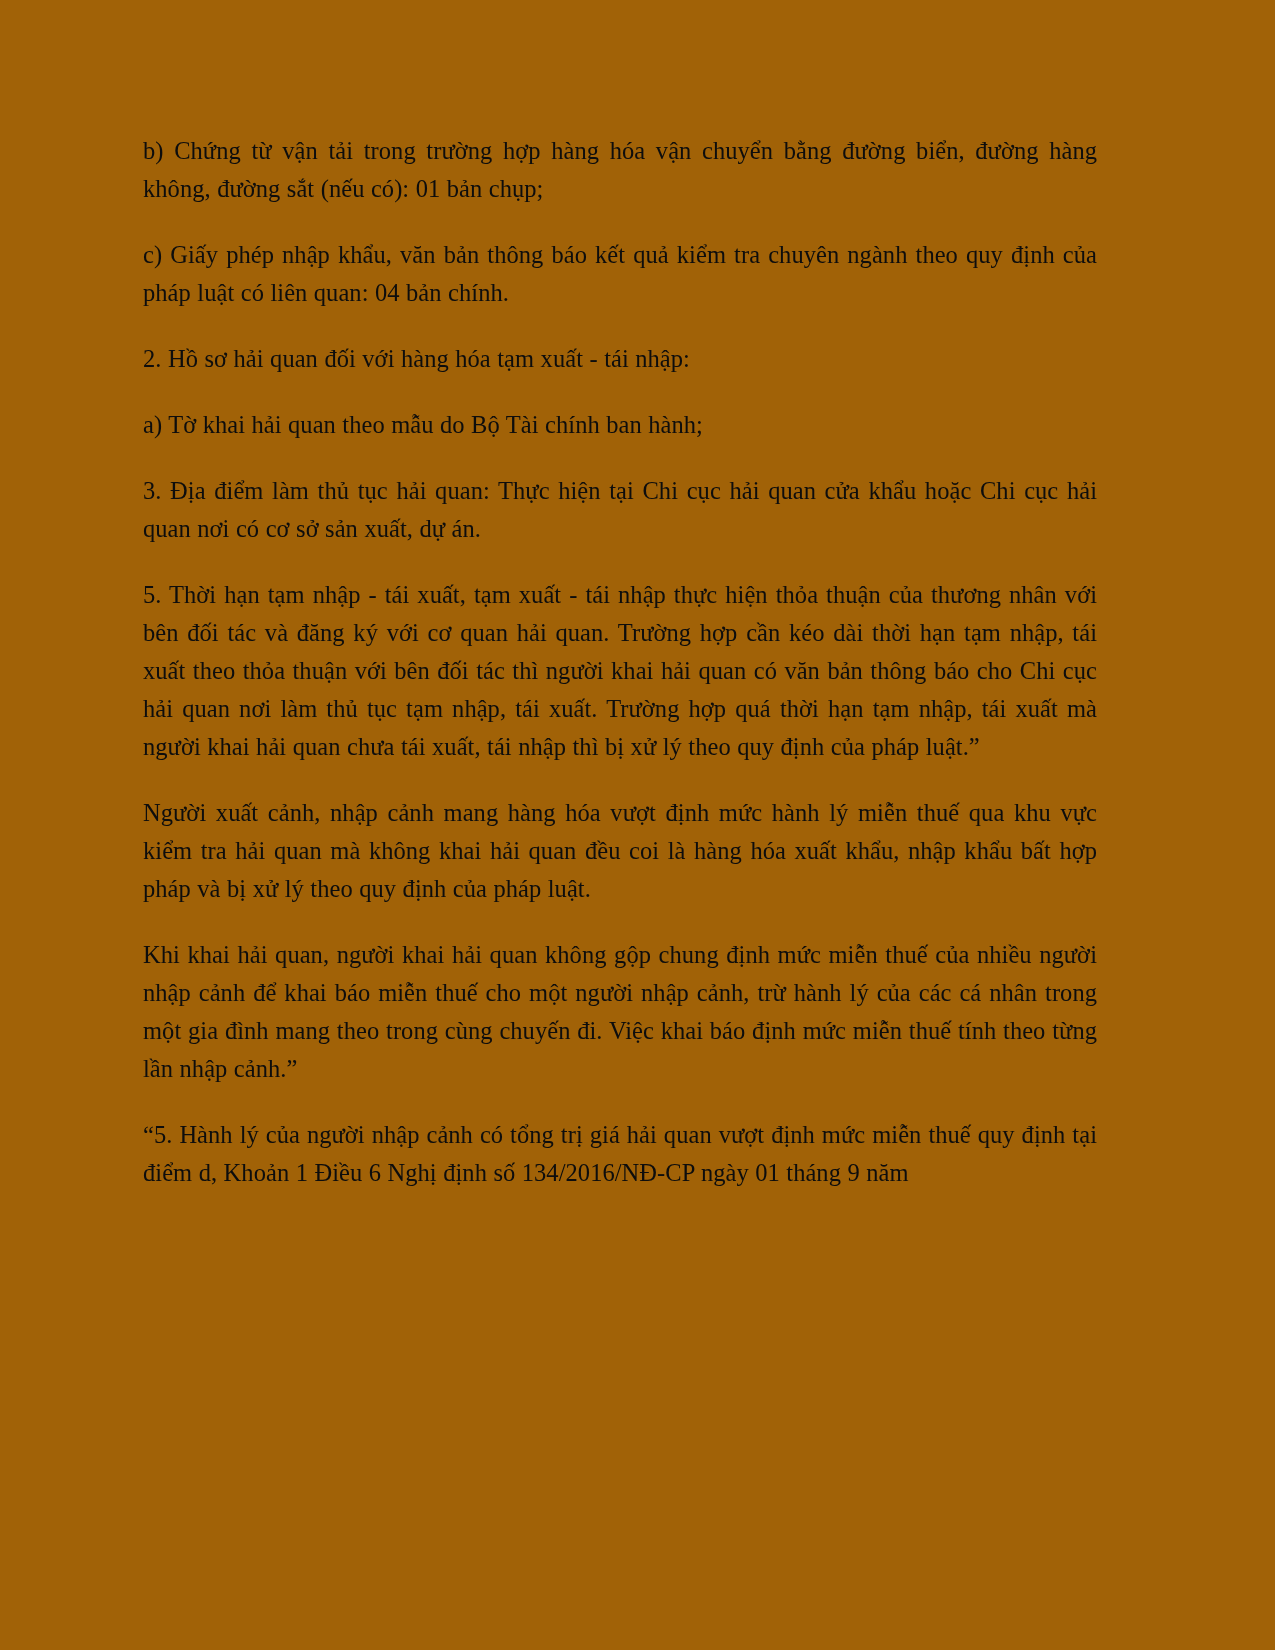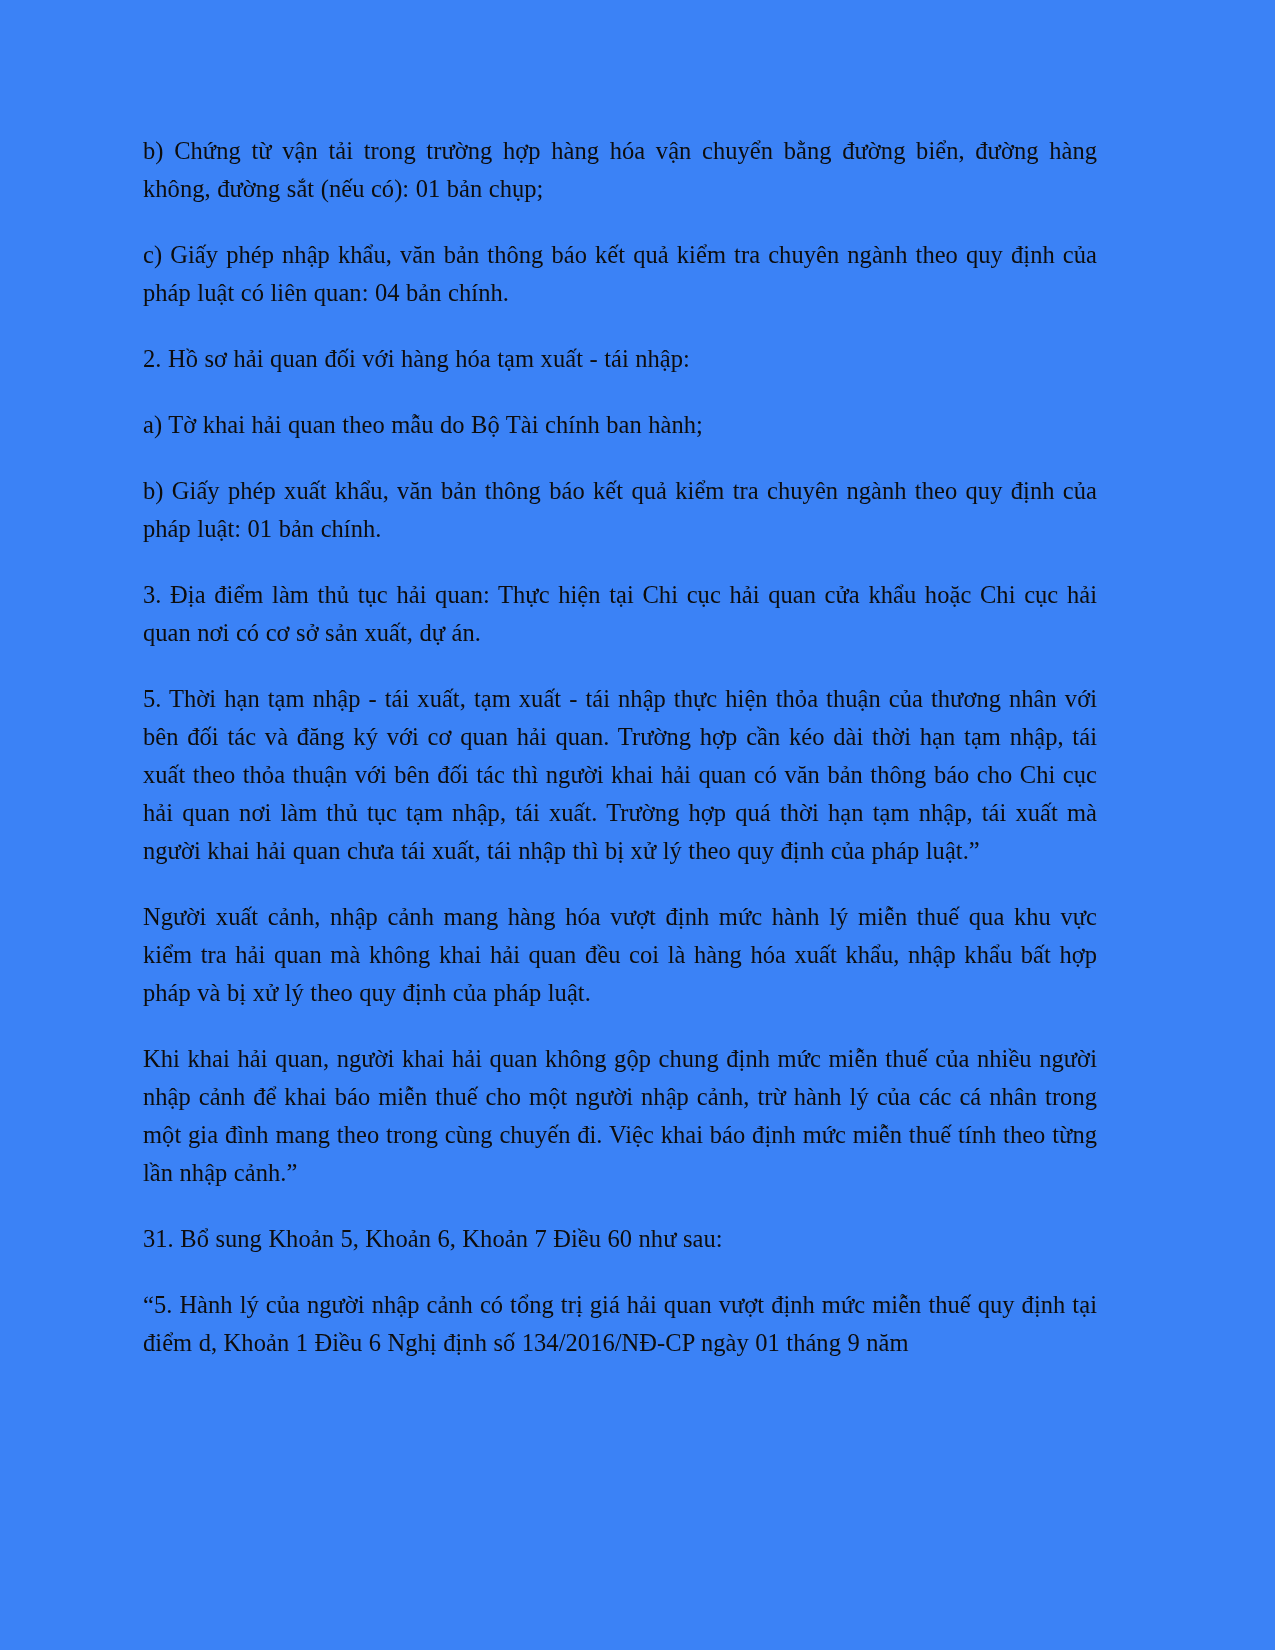--- a/index.html
+++ b/index.html
@@ -19,7 +19,7 @@
     position: relative;
     width: 1275px;
     height: 1650px;
-    background: #3b82f6;
+    background: #a16207;
     box-sizing: border-box;
     padding: 132px 178px 12px 143px;
   }

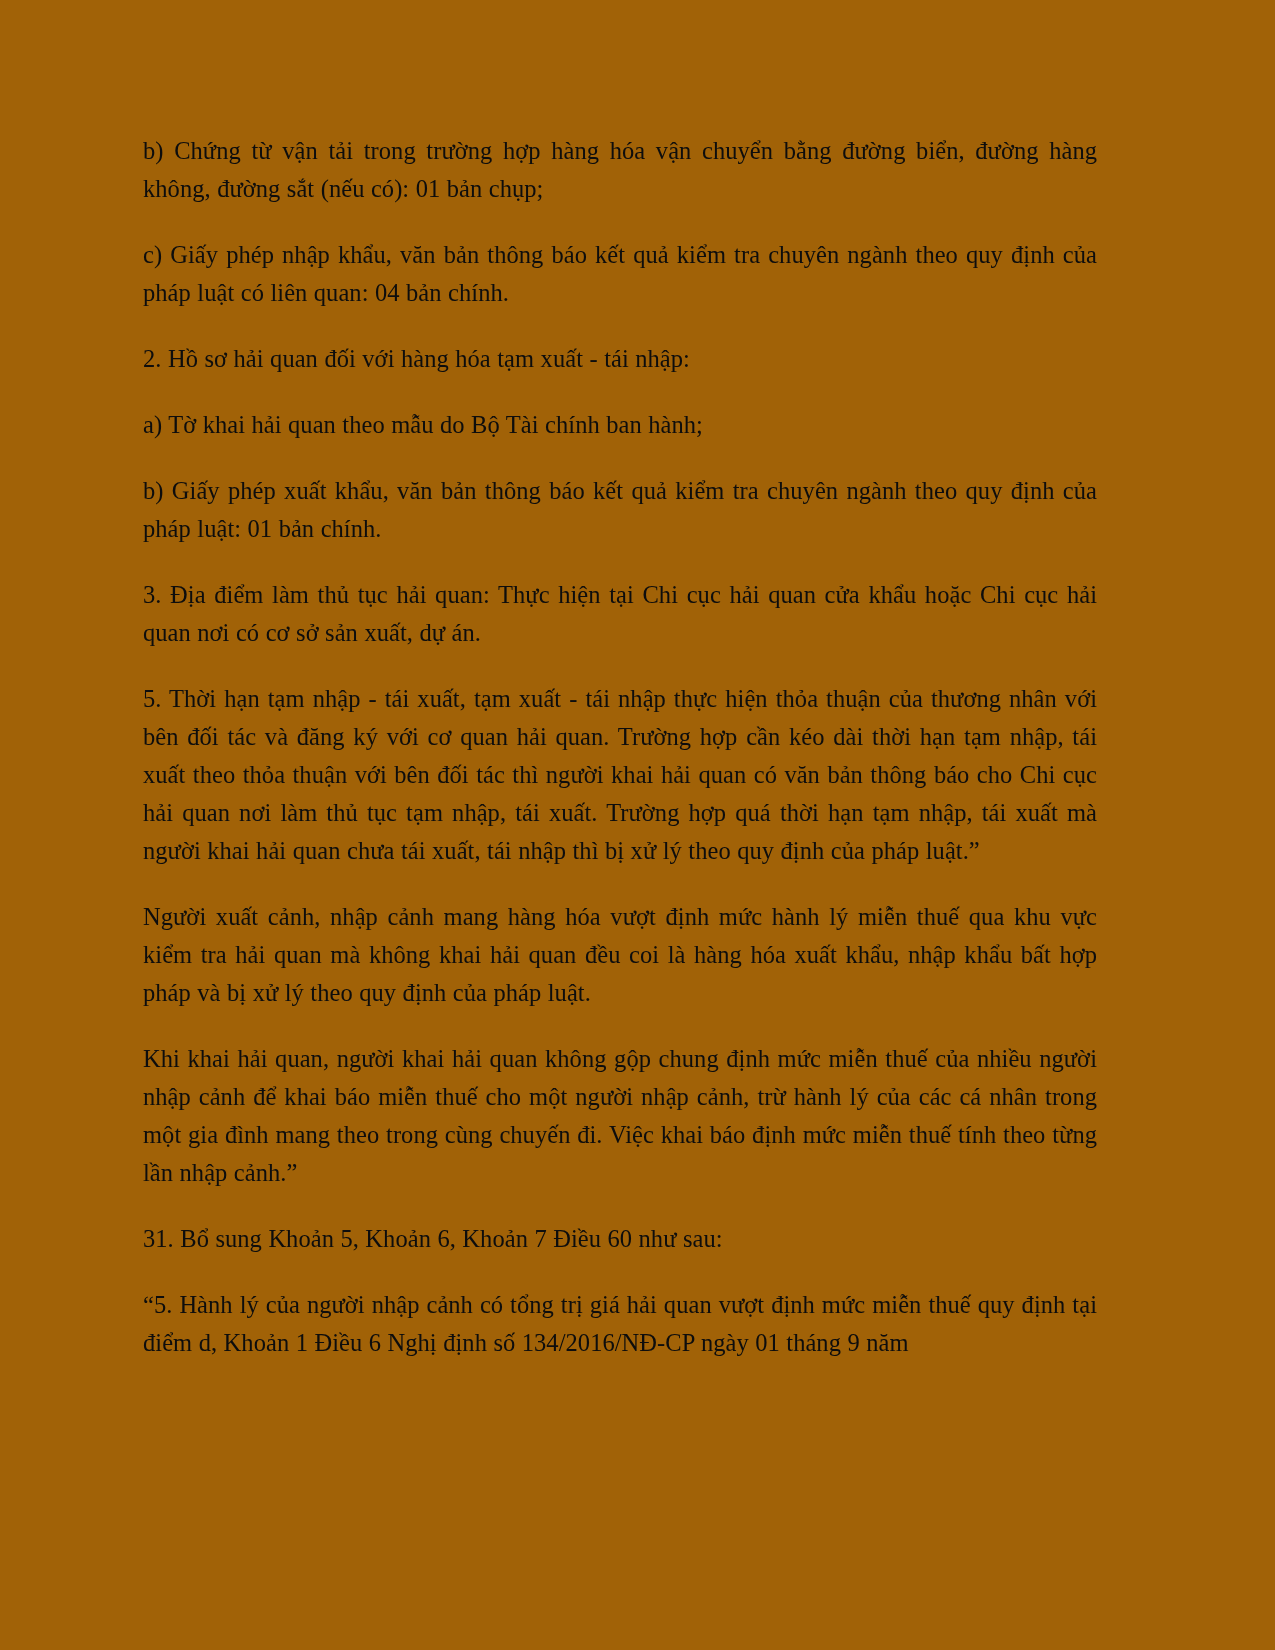--- a/index.html
+++ b/index.html
@@ -59,7 +59,6 @@
 
     <p class="para">a) Tờ khai hải quan theo mẫu do Bộ Tài chính ban hành;</p>
 
-    <p class="para">b) Giấy phép xuất khẩu, văn bản thông báo kết quả kiểm tra chuyên ngành theo quy định của pháp luật: 01 bản chính.</p>
 
     <p class="para">3. Địa điểm làm thủ tục hải quan: Thực hiện tại Chi cục hải quan cửa khẩu hoặc Chi cục hải quan nơi có cơ sở sản xuất, dự án.</p>
 

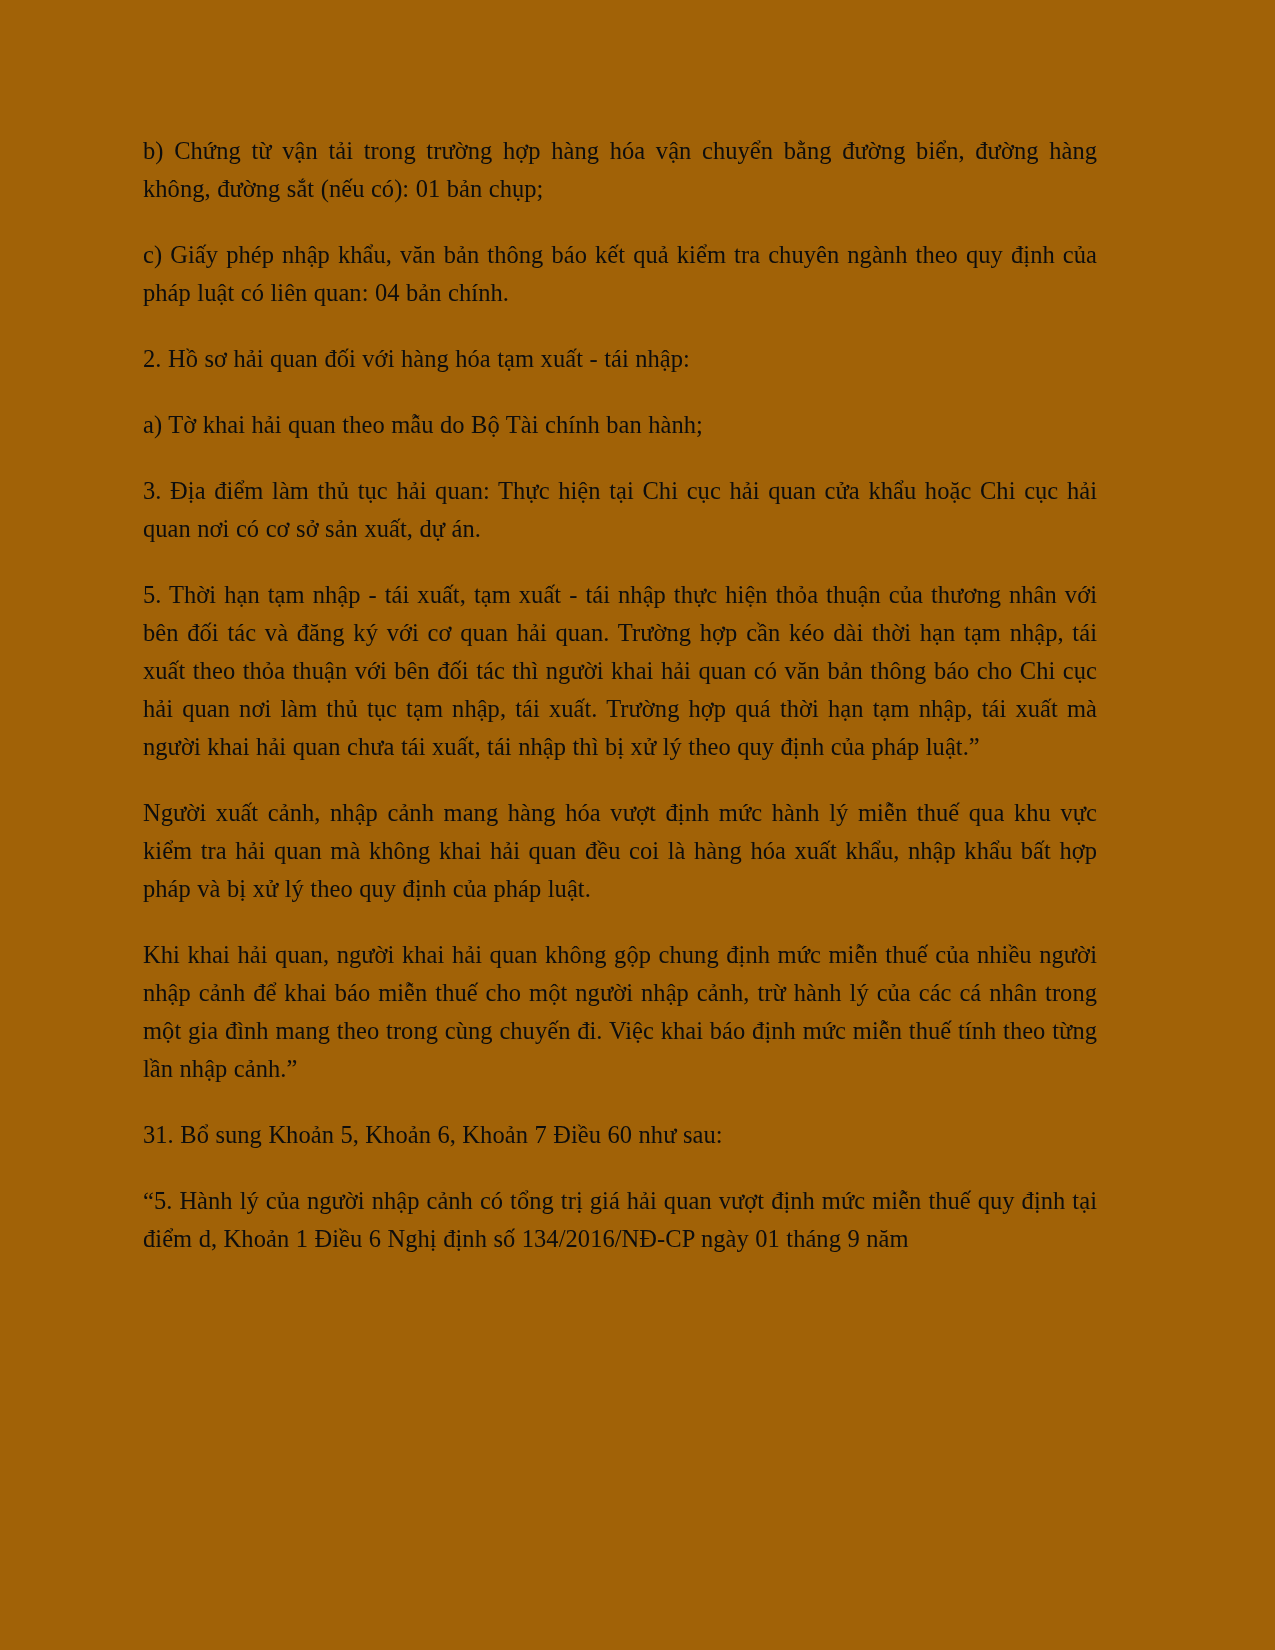--- a/index.html
+++ b/index.html
@@ -71,7 +71,6 @@
 
     <p class="para">Khi khai hải quan, người khai hải quan không gộp chung định mức miễn thuế của nhiều người nhập cảnh để khai báo miễn thuế cho một người nhập cảnh, trừ hành lý của các cá nhân trong một gia đình mang theo trong cùng chuyến đi. Việc khai báo định mức miễn thuế tính theo từng lần nhập cảnh.”</p>
 
-    <p class="para">31. Bổ sung Khoản 5, Khoản 6, Khoản 7 Điều 60 như sau:</p>
 
     <p class="para clipped">“5. Hành lý của người nhập cảnh có tổng trị giá hải quan vượt định mức miễn thuế quy định tại điểm d, Khoản 1 Điều 6 Nghị định số 134/2016/NĐ-CP ngày 01 tháng 9 năm</p>
 

